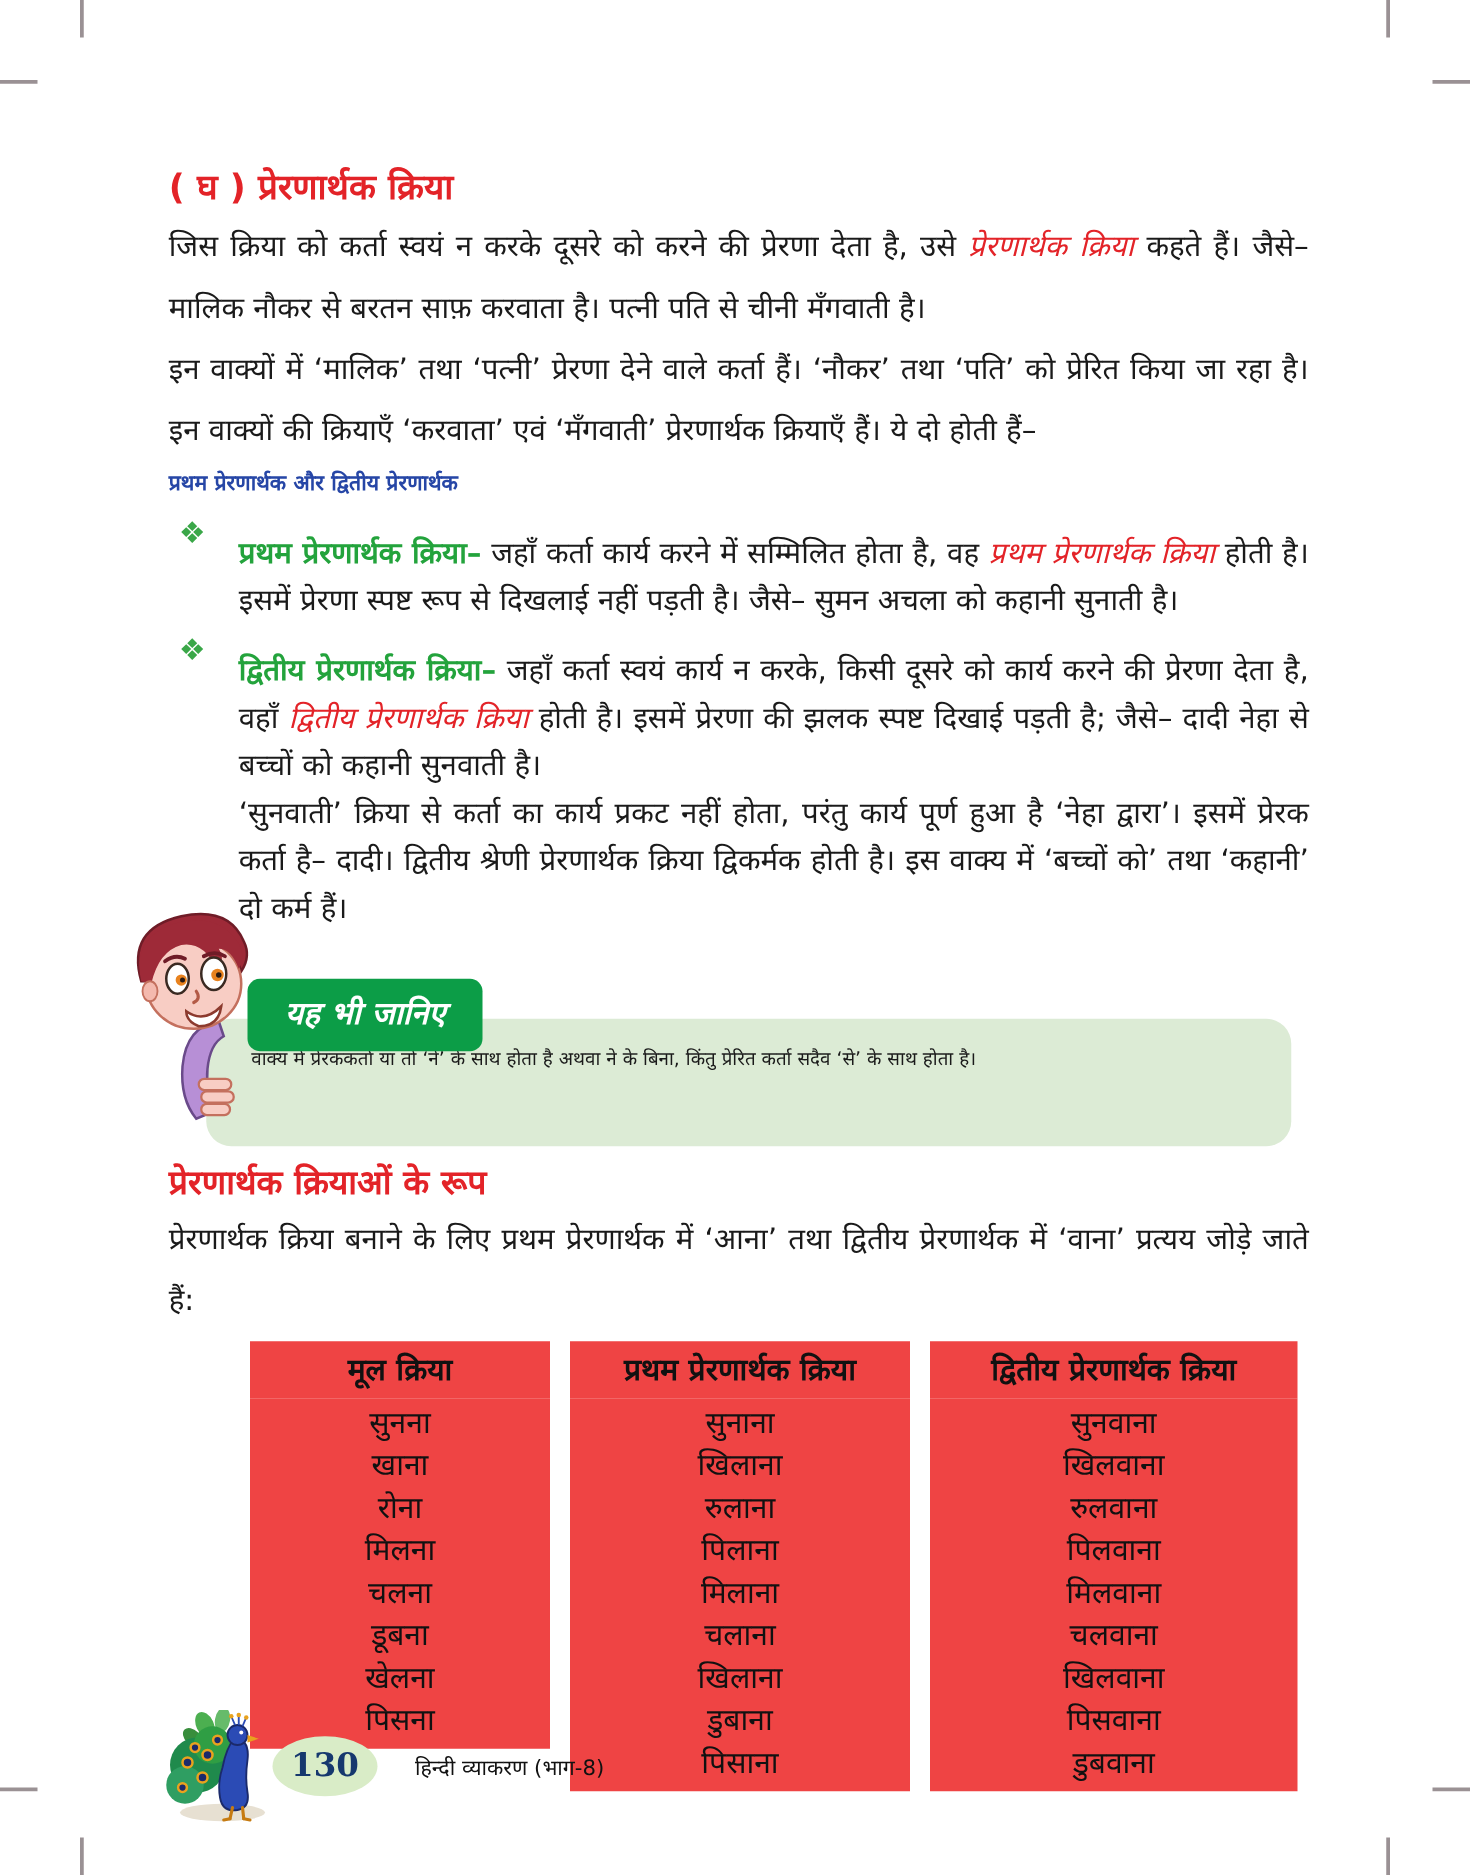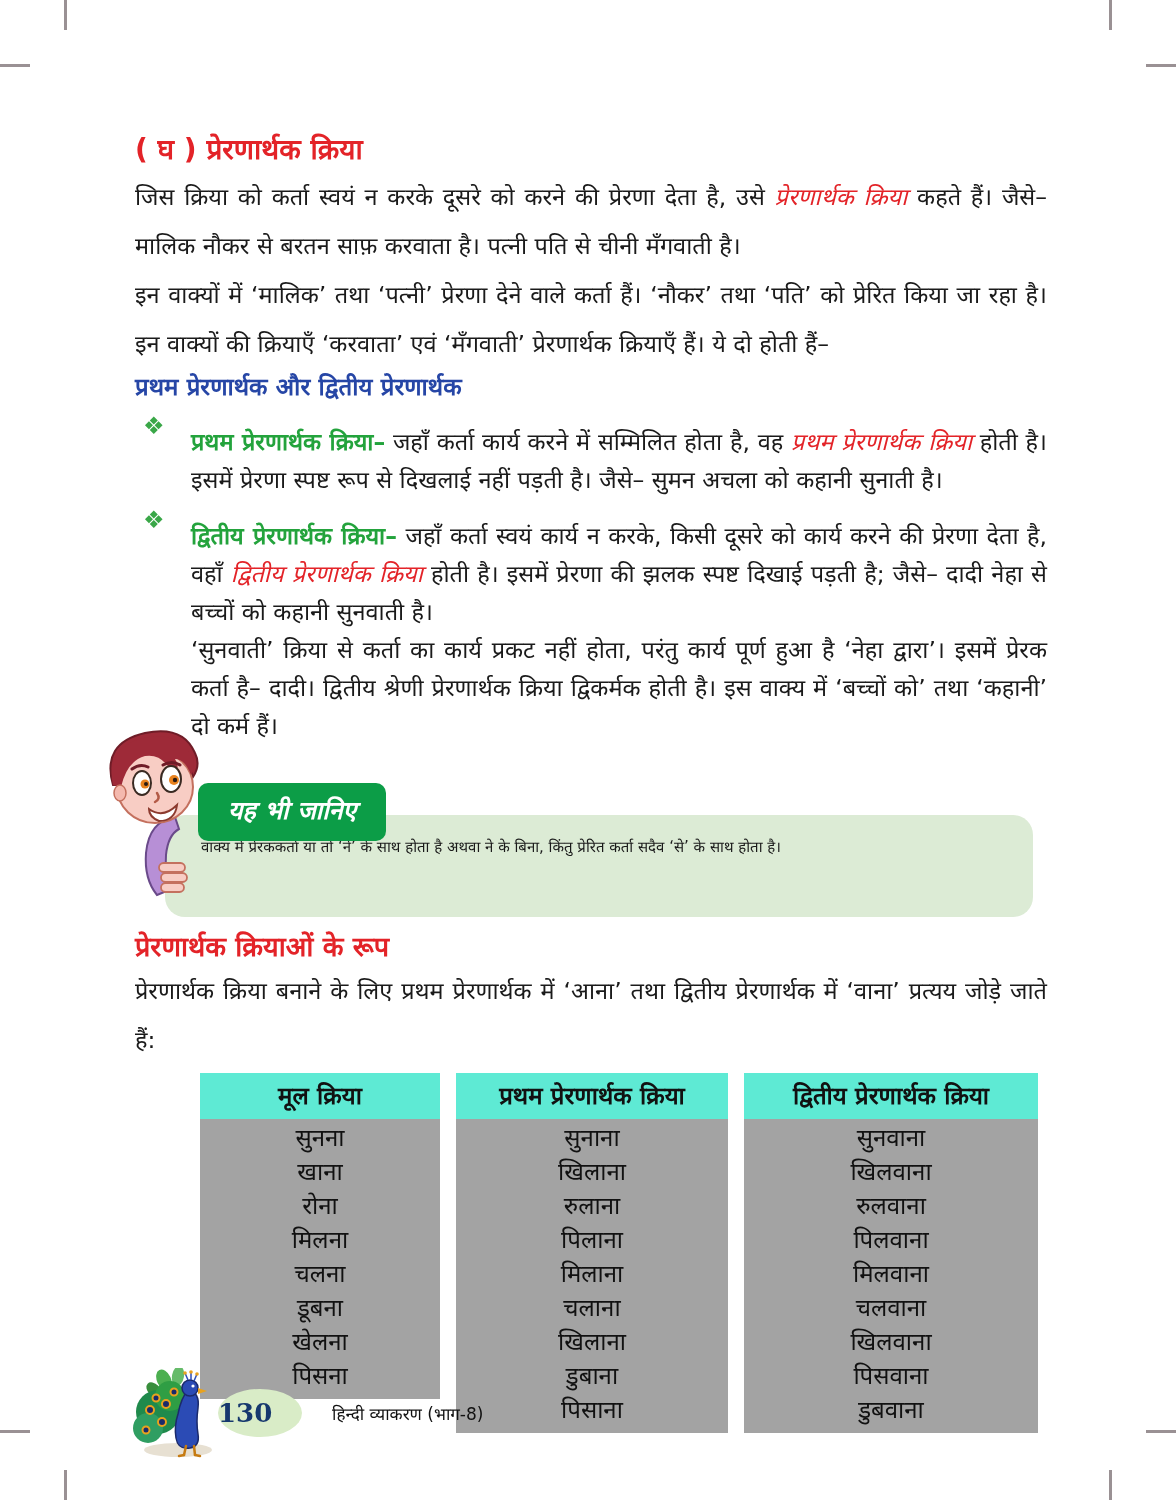--- a/index.html
+++ b/index.html
@@ -20,7 +20,7 @@
   }
   .body-par{font-size:23.5px;line-height:49px;text-align:justify;margin:0;}
   .red-italic{color:#e32328;font-style:italic;}
-  .subheading{font-size:24px;font-weight:bold;color:#2646a6;line-height:36px;margin:0;}
+  .subheading{font-size:17px;font-weight:bold;color:#2646a6;line-height:36px;margin:0;}
 
   .bullet-row{display:flex;margin-top:2px;}
   .bullet-marker{width:56px;flex:0 0 56px;padding-left:8px;box-sizing:border-box;

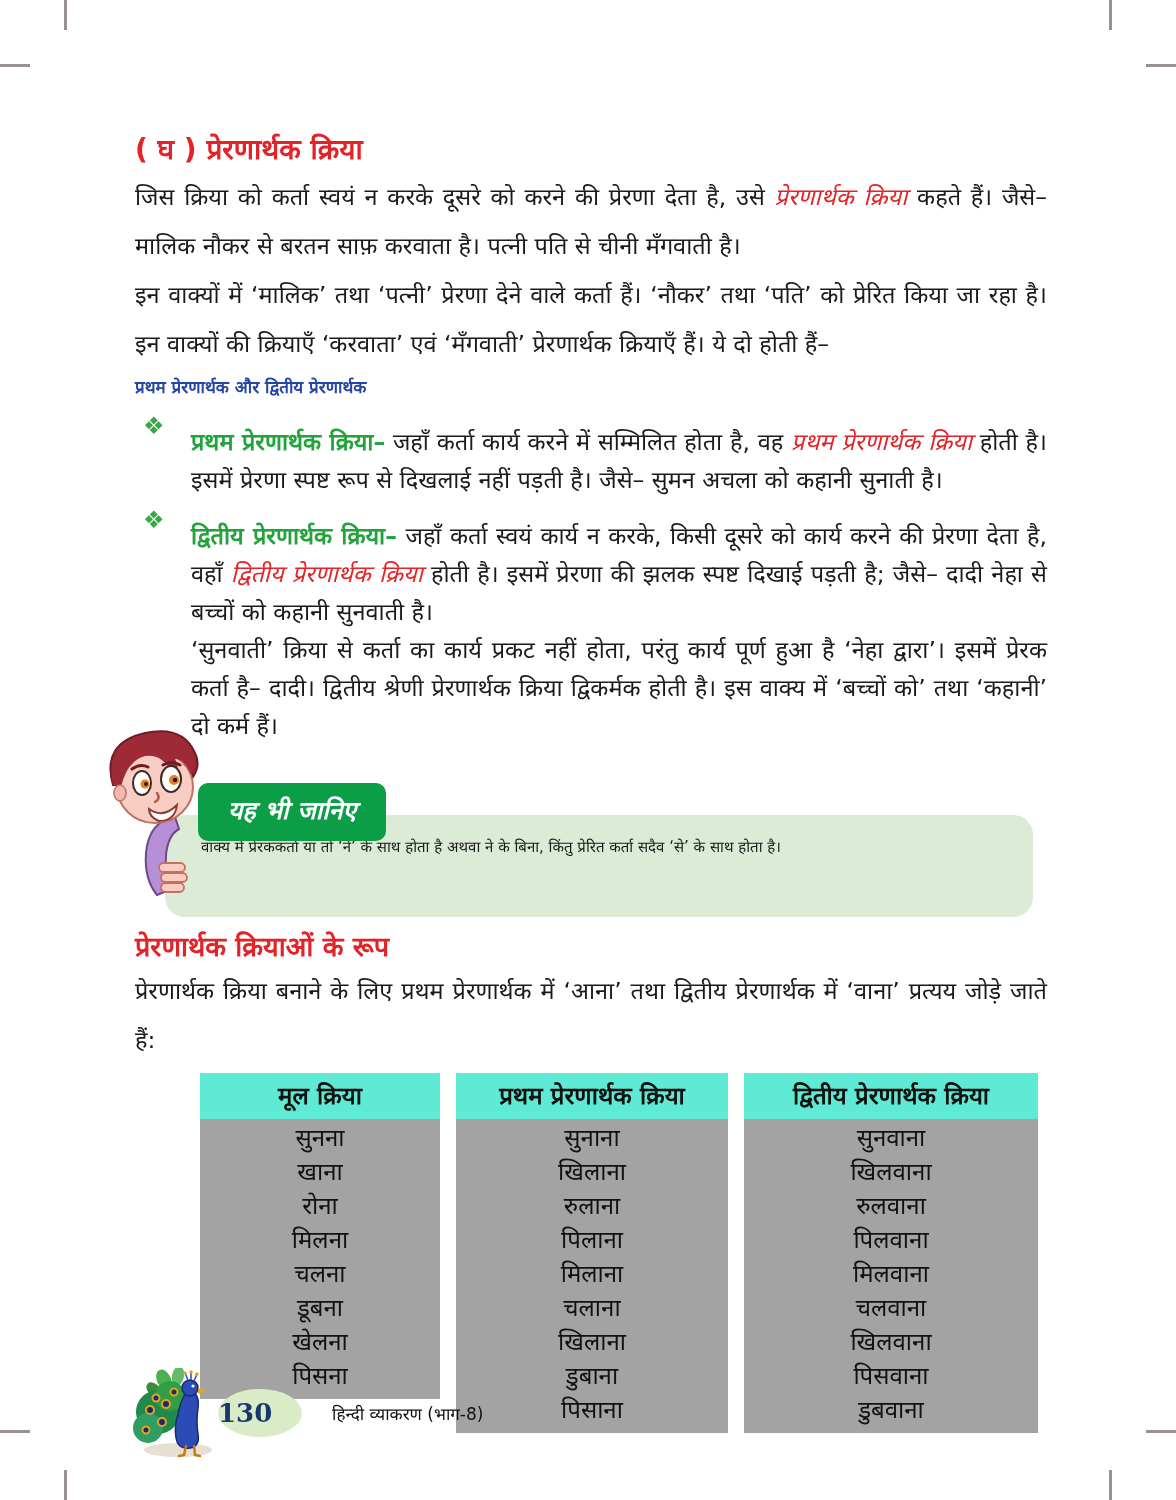--- a/index.html
+++ b/index.html
@@ -50,7 +50,7 @@
   .vf-col:nth-child(1){width:240px;}
   .vf-col:nth-child(2){width:272px;}
   .vf-col:nth-child(3){width:294px;}
-  .vf-head{background:#5eead4;height:46px;line-height:46px;text-align:center;
+  .vf-head{background:#ef4444;height:46px;line-height:46px;text-align:center;
     font-size:24px;font-weight:bold;color:#111;}
   .vf-body{background:#a3a3a3;padding:2px 0 6px 0;}
   .vf-cell{height:34px;line-height:34px;text-align:center;font-size:24px;color:#111;}

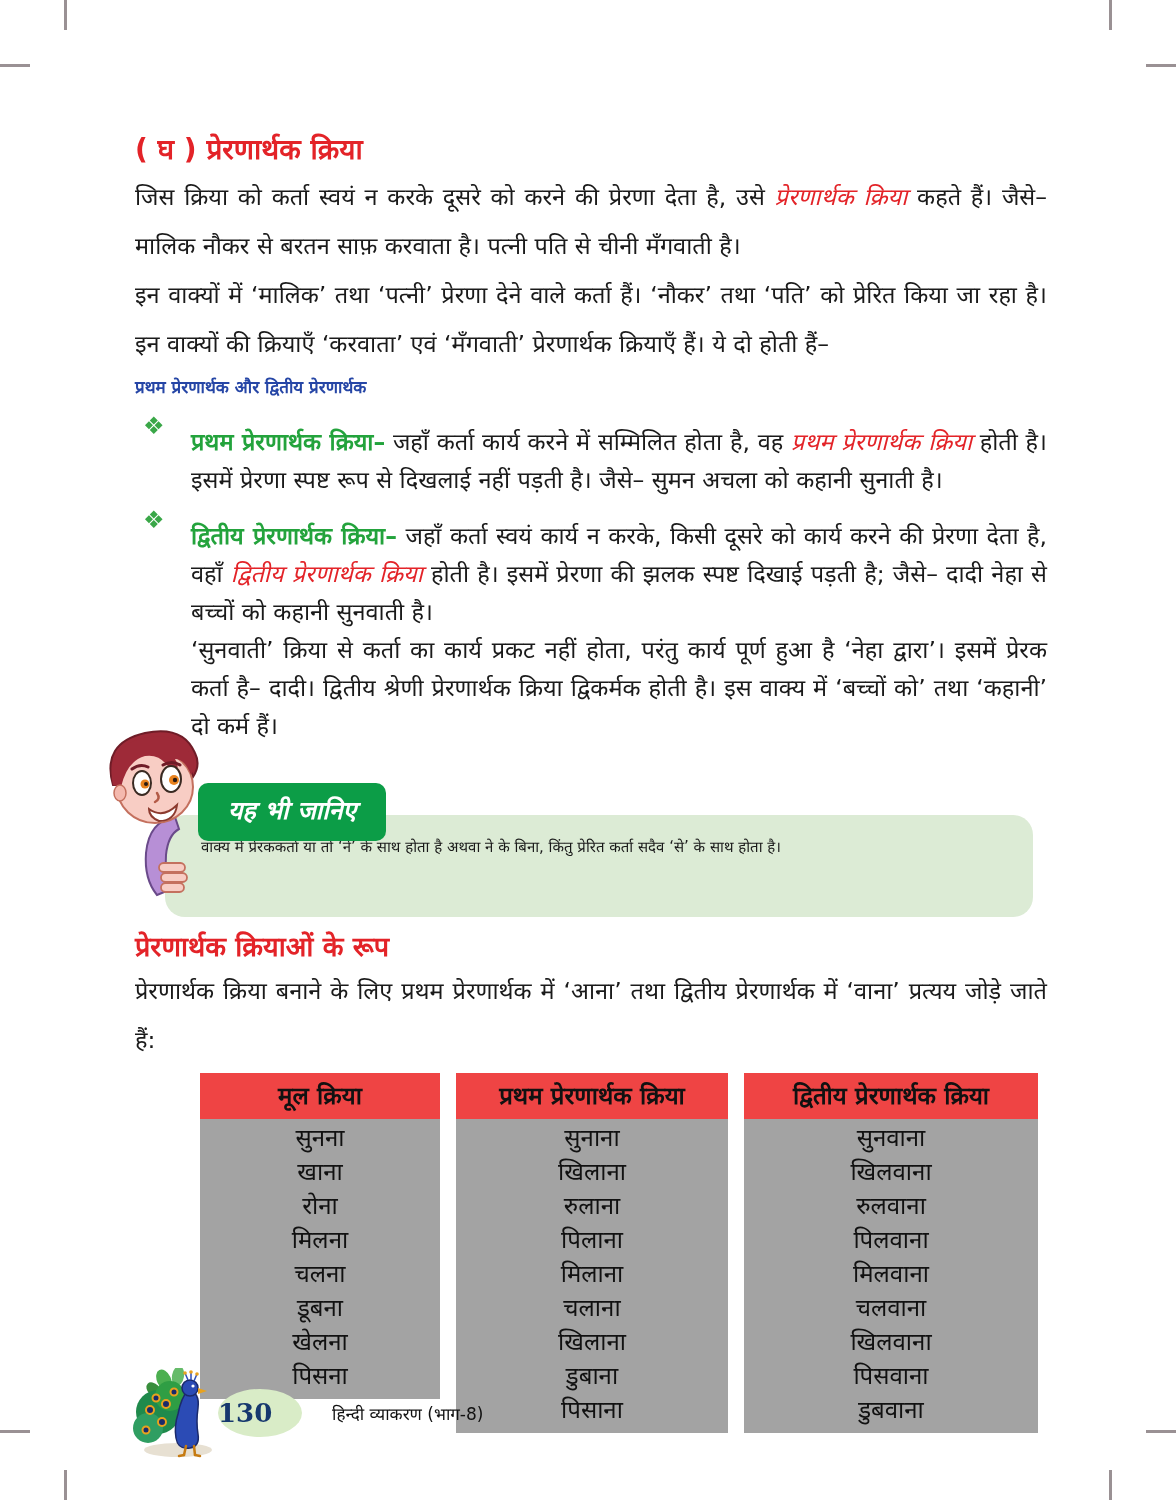--- a/index.html
+++ b/index.html
@@ -52,7 +52,7 @@
   .vf-col:nth-child(3){width:294px;}
   .vf-head{background:#ef4444;height:46px;line-height:46px;text-align:center;
     font-size:24px;font-weight:bold;color:#111;}
-  .vf-body{background:#a3a3a3;padding:2px 0 6px 0;}
+  .vf-body{background:#ef4444;padding:2px 0 6px 0;}
   .vf-cell{height:34px;line-height:34px;text-align:center;font-size:24px;color:#111;}
 
   .footer{position:absolute;left:128px;top:1368px;display:flex;align-items:center;z-index:2;}

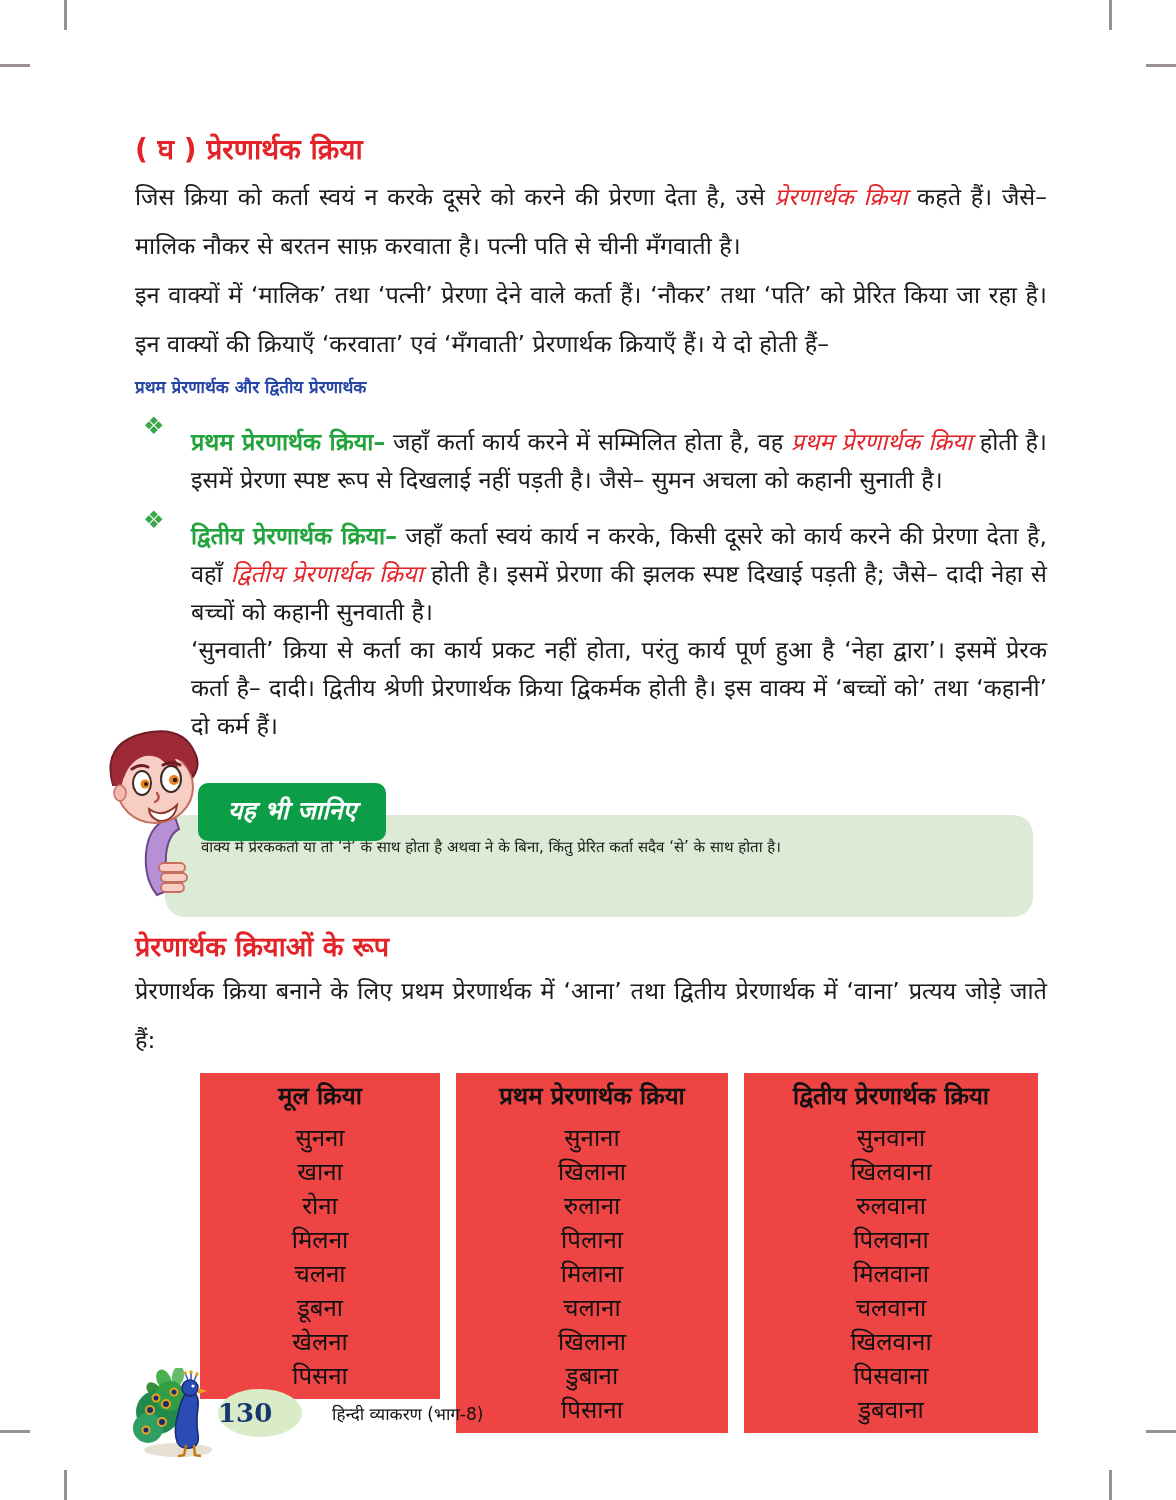--- a/index.html
+++ b/index.html
@@ -58,7 +58,7 @@
   .footer{position:absolute;left:128px;top:1368px;display:flex;align-items:center;z-index:2;}
   .page-blob{
     margin-left:-14px;width:84px;height:48px;border-radius:50%;
-    background:#d9ecc7;line-height:48px;
+    background:#d9ecc7;text-align:center;line-height:48px;
     font-size:26px;font-weight:bold;color:#16386e;
     font-family:"DejaVu Serif","Liberation Serif",serif;
   }

